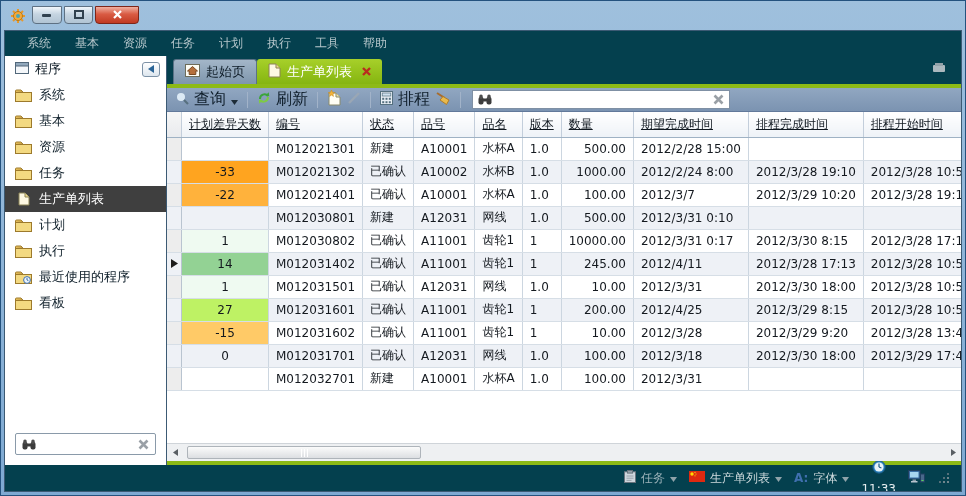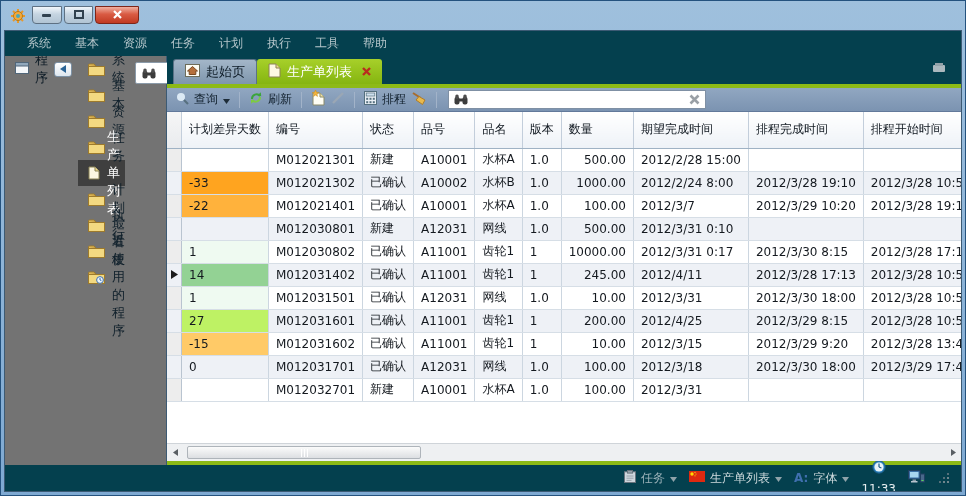--- a/index.html
+++ b/index.html
@@ -34,7 +34,7 @@
   
   .body { flex:1; display:flex; overflow:hidden; }
   
-  .sidebar { width:162px; background:#737373; display:flex; flex-direction:row; border-right:1px solid #3c5a74; }
+  .sidebar { width:162px; background:#ffffff; display:flex; flex-direction:column; border-right:1px solid #3c5a74; }
   .side-header { height:26px; display:flex; align-items:center; gap:6px; padding:0 6px 0 10px; color:#0d1b26; font-size:13px; }
   .side-header .sh-label { flex:1; }
   .collapse-btn { width:18px; height:15px; background:linear-gradient(#fff,#dde6ee); border:1px solid #7d92a6; border-radius:3px; display:flex; align-items:center; justify-content:center; }

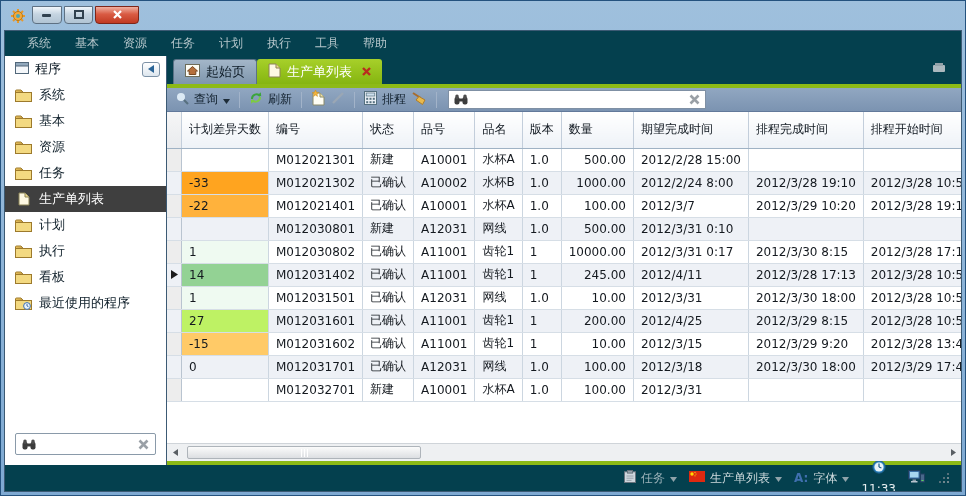--- a/index.html
+++ b/index.html
@@ -56,7 +56,7 @@
   .green-strip { height:4px; background:#8dba16; }
   
   .toolbar { height:24px; background:linear-gradient(#91a7c1,#7b93b1); display:flex; align-items:center; padding:0 8px; gap:5px; border-bottom:1px solid #5f7astuff; border-bottom:1px solid #62799a; }
-  .tbtn { display:flex; align-items:center; gap:5px; font-size:12px; color:#101f2c; cursor:default; }
+  .tbtn { display:flex; align-items:center; gap:5px; font-size:16px; color:#101f2c; cursor:default; }
   .tsep { width:1px; height:16px; background:#69809e; border-right:1px solid #a2b3c9; margin:0 4px; }
   .tsearch { width:258px; height:19px; background:#fff; border:1px solid #7f90a4; display:flex; align-items:center; gap:5px; padding:0 5px; margin-left:2px; }
   .tsearch input { flex:1; border:none; outline:none; font-size:12px; min-width:0; }

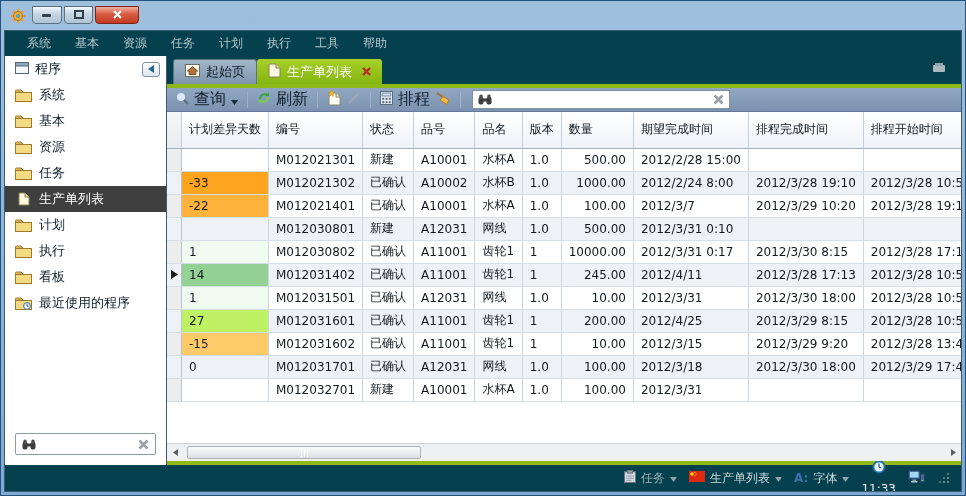--- a/index.html
+++ b/index.html
@@ -63,8 +63,8 @@
   
   .table-area { flex:1; background:#fff; overflow:hidden; }
   table { border-collapse:collapse; table-layout:fixed; font-size:12px; }
-  th { height:36px; font-weight:normal; text-align:left; padding:0 7px; white-space:nowrap; overflow:hidden;
-       background:linear-gradient(#ffffff,#eef2f7); border-right:1px solid #c3cedb; border-bottom:1px solid #9fb2c4; color:#101820; }
+  th { height:25px; font-weight:normal; text-align:left; padding:0 7px; white-space:nowrap; overflow:hidden;
+       background:linear-gradient(#ffffff,#eef2f7); border-right:1px solid #c3cedb; border-bottom:1px solid #9fb2c4; color:#101820;text-decoration:underline; }
   th.gutter-h { background:linear-gradient(#f6f6f6,#e9ebee); }
   td { height:23px; padding:0 7px; white-space:nowrap; overflow:hidden;
        border-right:1px solid #ccd6e0; border-bottom:1px solid #d6dee6; color:#14191f; }

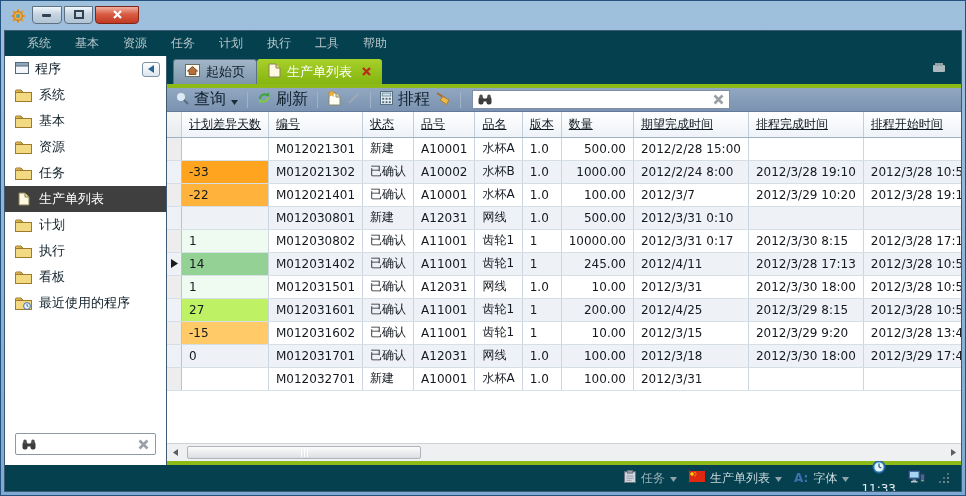--- a/index.html
+++ b/index.html
@@ -70,7 +70,7 @@
        border-right:1px solid #ccd6e0; border-bottom:1px solid #d6dee6; color:#14191f; }
   tr.alt td { background:#eef1f6; }
   td.gutter { background:#ededed; border-right:1px solid #b9c4d0; padding:0 2px; text-align:center; }
-  td.diff { }
+  td.diff { text-align:center; }
   td.qty { text-align:right; }
   
   .hscroll { height:18px; background:#eef0f2; border-top:1px solid #cfd4d9; position:relative; }

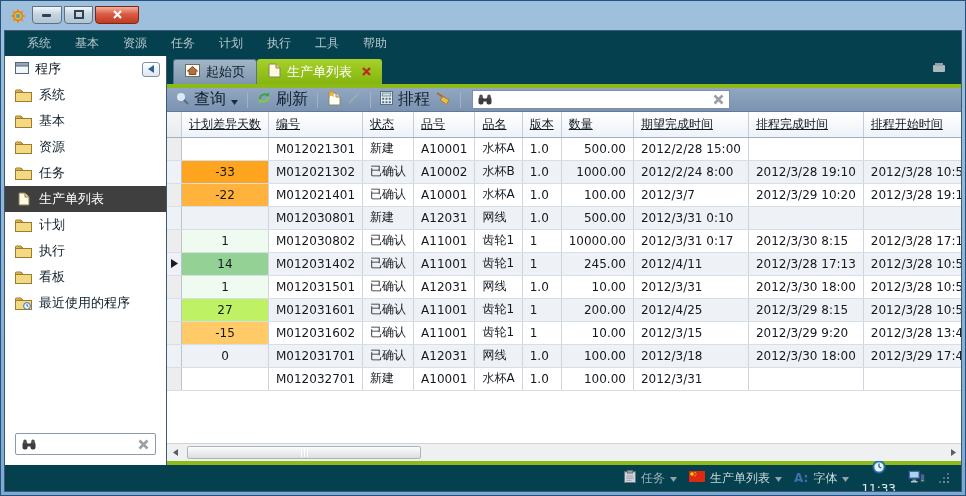--- a/index.html
+++ b/index.html
@@ -233,21 +233,21 @@
                 <svg width="17" height="13">
                   <path d="M0.5 3.5 v-1.5 a1 1 0 0 1 1-1 h4.5 l1.8 2z" fill="#e8c05c" stroke="#9d7a2c"></path>
                   <rect x="0.5" y="3.5" width="16" height="9" fill="#f3d981" stroke="#9d7a2c"></rect>
-                </svg>
-              </span>
-              <span>看板</span>
-            </div>
-            <div class="side-item">
-              <span class="sicon">
-                <svg width="17" height="13">
-                  <path d="M0.5 3.5 v-1.5 a1 1 0 0 1 1-1 h4.5 l1.8 2z" fill="#e8c05c" stroke="#9d7a2c"></path>
-                  <rect x="0.5" y="3.5" width="16" height="9" fill="#f3d981" stroke="#9d7a2c"></rect>
                   <circle cx="12" cy="9" r="3.4" fill="#e9f3fa" stroke="#3f6fae"></circle>
                   <line x1="12" y1="9" x2="12" y2="7" stroke="#3f6fae"></line>
                   <line x1="12" y1="9" x2="13.4" y2="9.6" stroke="#3f6fae"></line>
                 </svg>
               </span>
               <span>最近使用的程序</span>
+            </div>
+            <div class="side-item">
+              <span class="sicon">
+                <svg width="17" height="13">
+                  <path d="M0.5 3.5 v-1.5 a1 1 0 0 1 1-1 h4.5 l1.8 2z" fill="#e8c05c" stroke="#9d7a2c"></path>
+                  <rect x="0.5" y="3.5" width="16" height="9" fill="#f3d981" stroke="#9d7a2c"></rect>
+                </svg>
+              </span>
+              <span>看板</span>
             </div>
           </div>
         <div class="side-search">

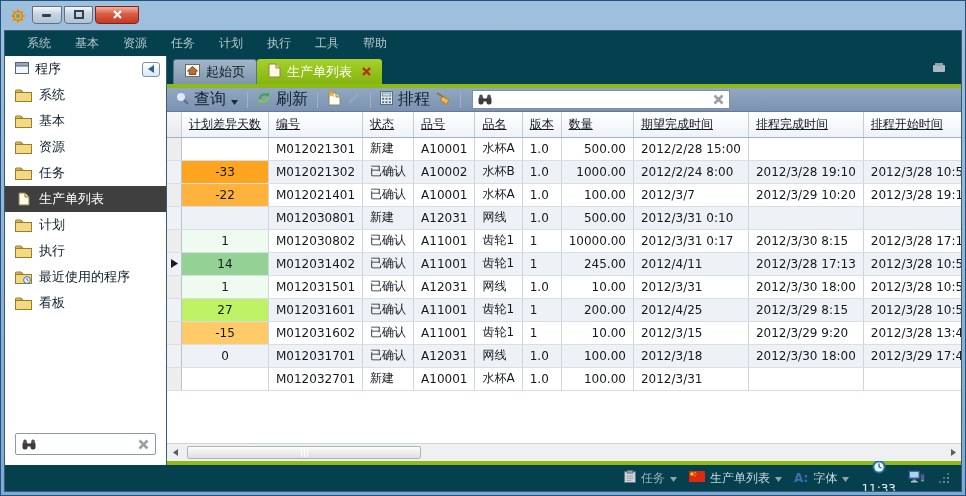--- a/index.html
+++ b/index.html
@@ -511,7 +511,7 @@
                   <td>齿轮1</td>
                   <td>1</td>
                   <td class="qty">10.00</td>
-                  <td>2012/3/15</td>
+                  <td>2012/3/28</td>
                   <td>2012/3/29 9:20</td>
                   <td>2012/3/28 13:40</td>
                 </tr>

